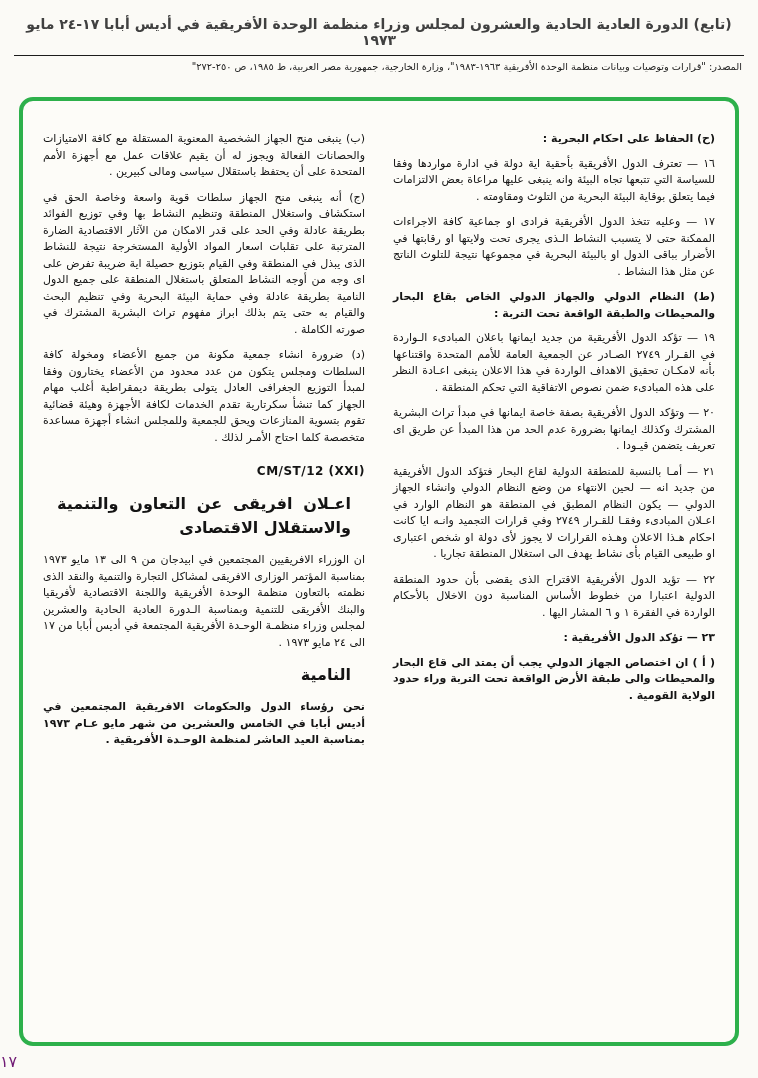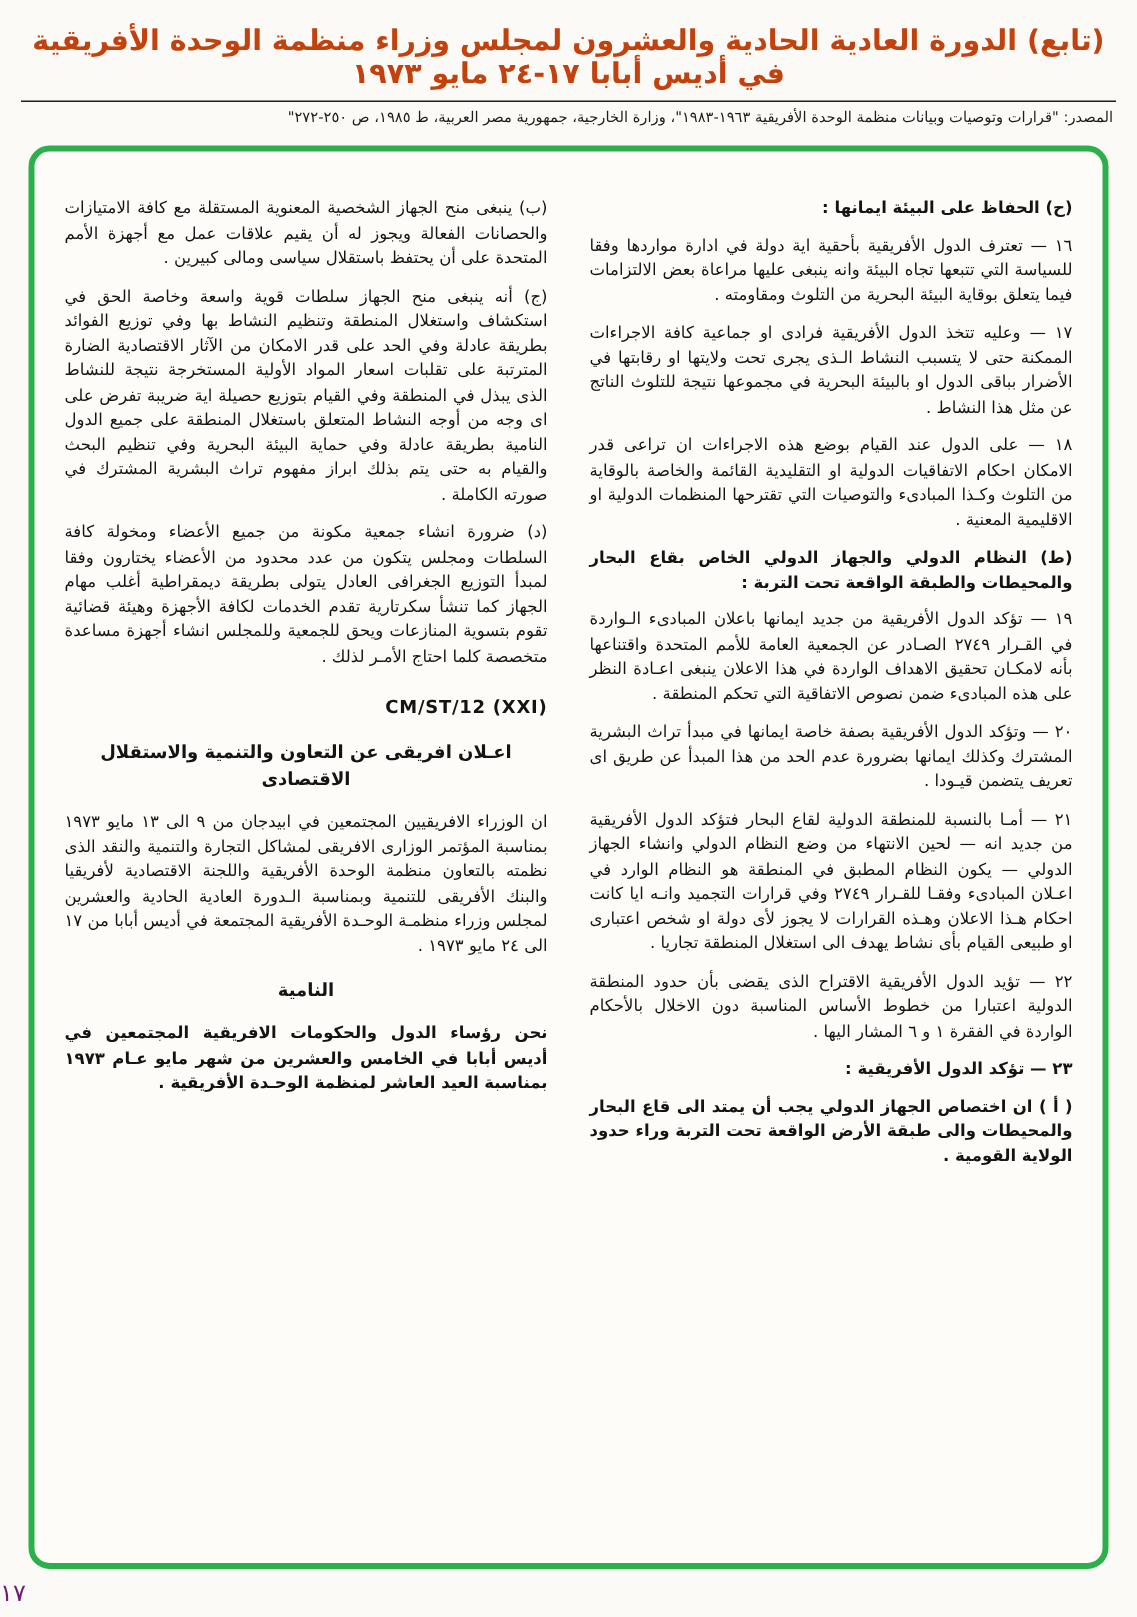--- a/index.html
+++ b/index.html
@@ -19,10 +19,10 @@
   }
   .header { padding: 16px 12px 0 12px; }
   .header-title {
-    font-size: 19px;
+    font-size: 14px;
     font-weight: bold;
     text-align: center;
-    color: #c2410c;
+    color: #404040;
     letter-spacing: 0;
   }
   .header-rule {

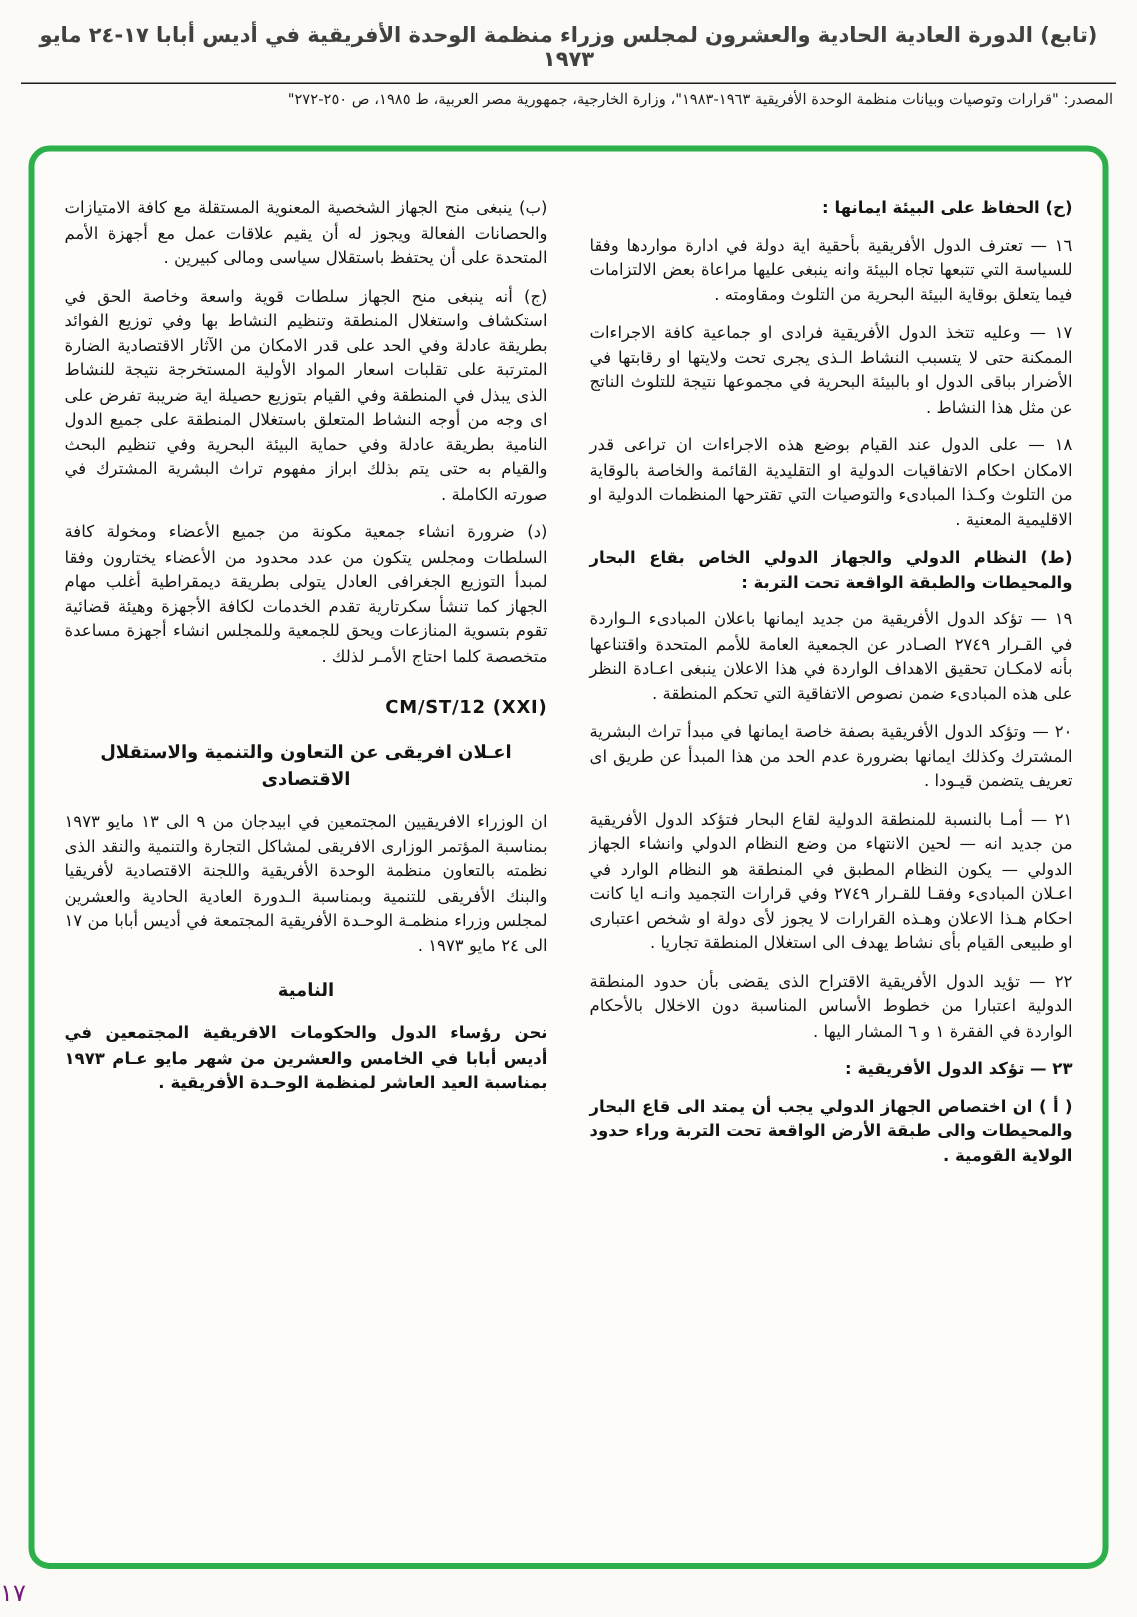--- a/index.html
+++ b/index.html
@@ -101,7 +101,7 @@
   <div class="green-box" style="border-color: rgb(45, 176, 75);">
     <div class="columns">
       <div class="column" id="col-right">
-          <div class="block heading">(ح) الحفاظ على البيئة ايمانها :</div>
+          <div class="block heading">(ح) الحفاظ على احكام البحرية :</div>
           <div class="block paragraph">١٦ — تعترف الدول الأفريقية بأحقية اية دولة في ادارة مواردها وفقا للسياسة التي تتبعها تجاه البيئة وانه ينبغى عليها مراعاة بعض الالتزامات فيما يتعلق بوقاية البيئة البحرية من التلوث ومقاومته .</div>
           <div class="block paragraph">١٧ — وعليه تتخذ الدول الأفريقية فرادى او جماعية كافة الاجراءات الممكنة حتى لا يتسبب النشاط الـذى يجرى تحت ولايتها او رقابتها في الأضرار بباقى الدول او بالبيئة البحرية في مجموعها نتيجة للتلوث الناتج عن مثل هذا النشاط .</div>
           <div class="block paragraph">١٨ — على الدول عند القيام بوضع هذه الاجراءات ان تراعى قدر الامكان احكام الاتفاقيات الدولية او التقليدية القائمة والخاصة بالوقاية من التلوث وكـذا المبادىء والتوصيات التي تقترحها المنظمات الدولية او الاقليمية المعنية .</div>

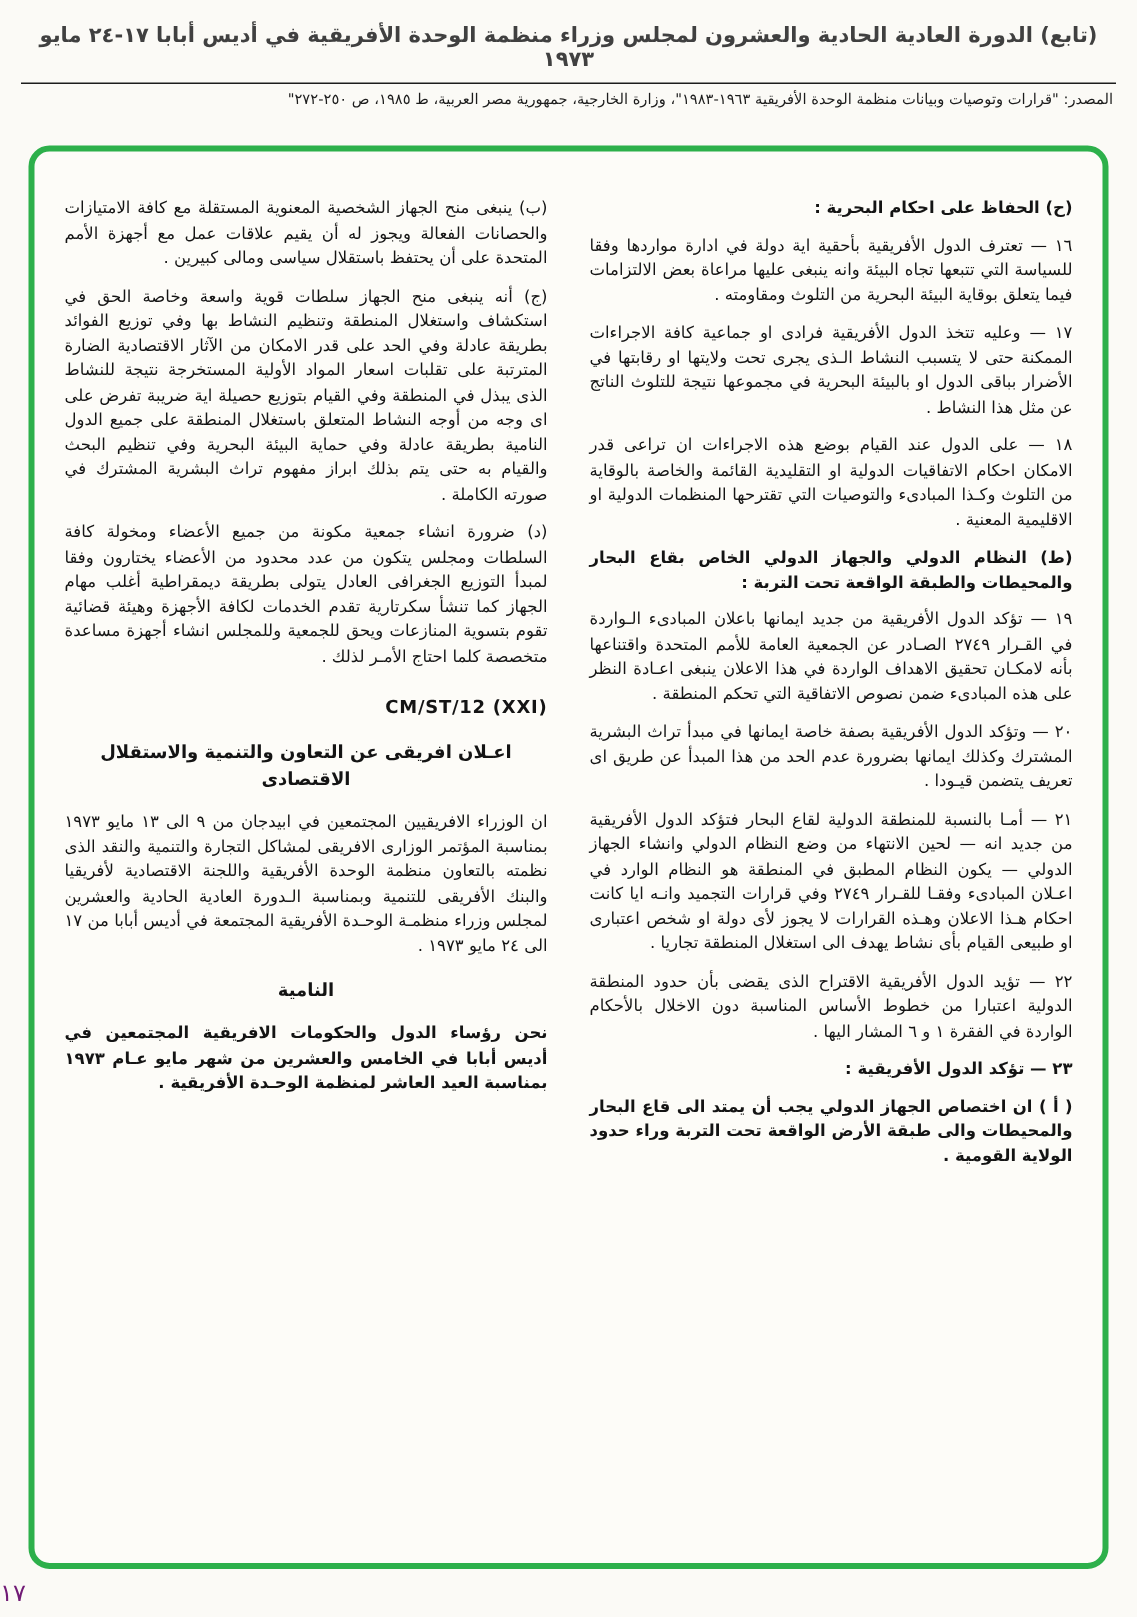--- a/index.html
+++ b/index.html
@@ -104,7 +104,6 @@
           <div class="block heading">(ح) الحفاظ على احكام البحرية :</div>
           <div class="block paragraph">١٦ — تعترف الدول الأفريقية بأحقية اية دولة في ادارة مواردها وفقا للسياسة التي تتبعها تجاه البيئة وانه ينبغى عليها مراعاة بعض الالتزامات فيما يتعلق بوقاية البيئة البحرية من التلوث ومقاومته .</div>
           <div class="block paragraph">١٧ — وعليه تتخذ الدول الأفريقية فرادى او جماعية كافة الاجراءات الممكنة حتى لا يتسبب النشاط الـذى يجرى تحت ولايتها او رقابتها في الأضرار بباقى الدول او بالبيئة البحرية في مجموعها نتيجة للتلوث الناتج عن مثل هذا النشاط .</div>
-          <div class="block paragraph">١٨ — على الدول عند القيام بوضع هذه الاجراءات ان تراعى قدر الامكان احكام الاتفاقيات الدولية او التقليدية القائمة والخاصة بالوقاية من التلوث وكـذا المبادىء والتوصيات التي تقترحها المنظمات الدولية او الاقليمية المعنية .</div>
           <div class="block heading">(ط) النظام الدولي والجهاز الدولي الخاص بقاع البحار والمحيطات والطبقة الواقعة تحت التربة :</div>
           <div class="block paragraph">١٩ — تؤكد الدول الأفريقية من جديد ايمانها باعلان المبادىء الـواردة في القـرار ٢٧٤٩ الصـادر عن الجمعية العامة للأمم المتحدة واقتناعها بأنه لامكـان تحقيق الاهداف الواردة في هذا الاعلان ينبغى اعـادة النظر على هذه المبادىء ضمن نصوص الاتفاقية التي تحكم المنطقة .</div>
           <div class="block paragraph">٢٠ — وتؤكد الدول الأفريقية بصفة خاصة ايمانها في مبدأ تراث البشرية المشترك وكذلك ايمانها بضرورة عدم الحد من هذا المبدأ عن طريق اى تعريف يتضمن قيـودا .</div>

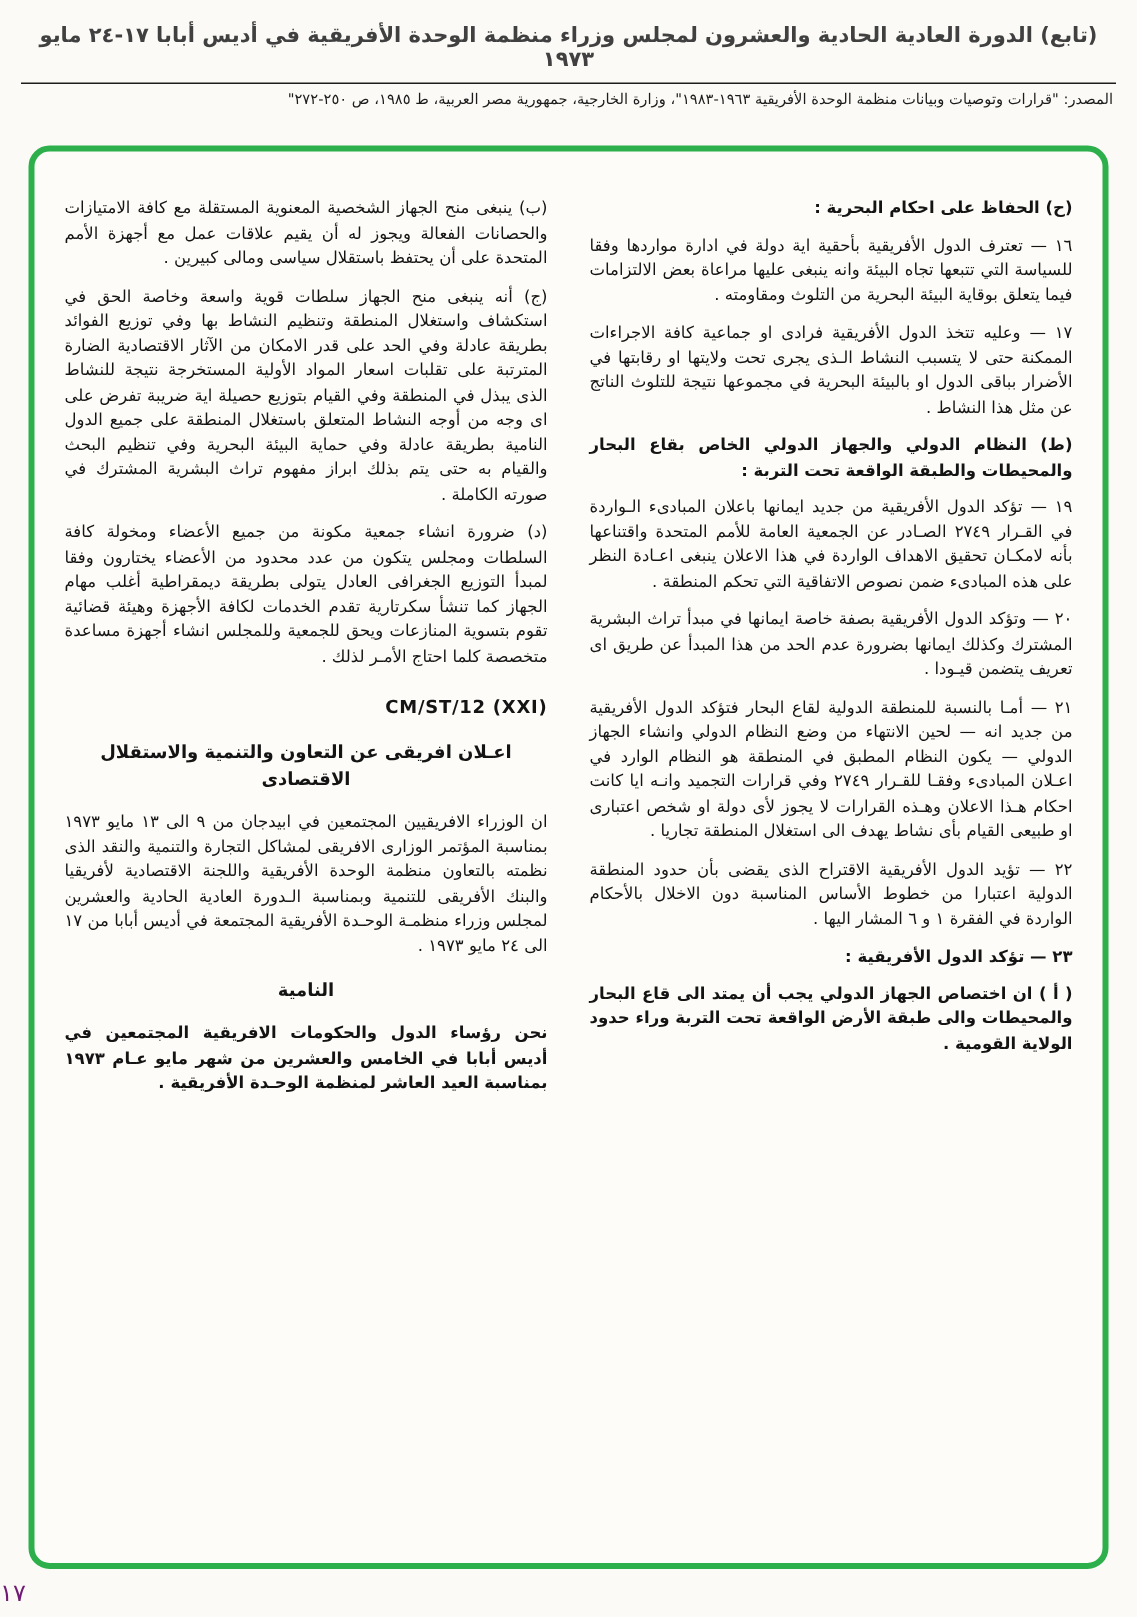--- a/index.html
+++ b/index.html
@@ -73,9 +73,8 @@
     margin: 16px 0 12px 0;
   }
   .centered-heading {
-    text-align: center;
     font-weight: bold;
-    font-size: 12px;
+    font-size: 16px;
     margin: 12px 14px;
     line-height: 1.5;
   }

